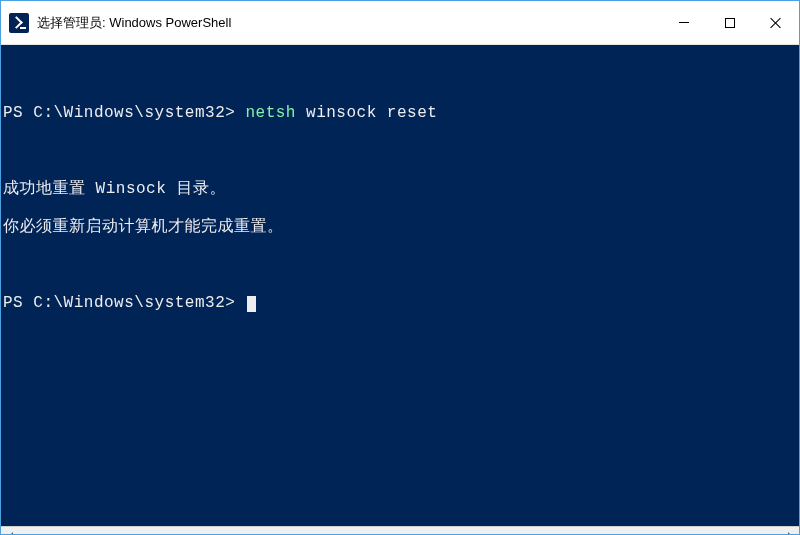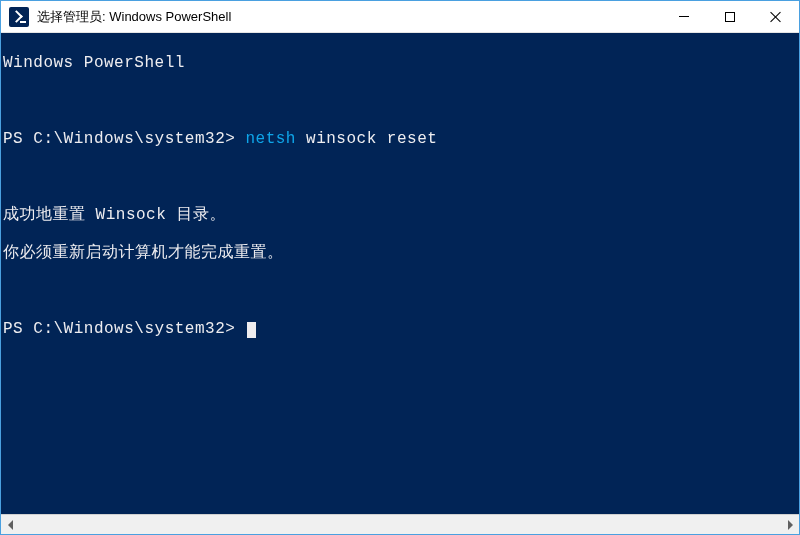--- a/index.html
+++ b/index.html
@@ -16,7 +16,7 @@
       border: 1px solid #4aa0e0;
     }
     .titlebar {
-      height: 32px;
+      height: 44px;
       background: #ffffff;
       display: flex;
       align-items: center;

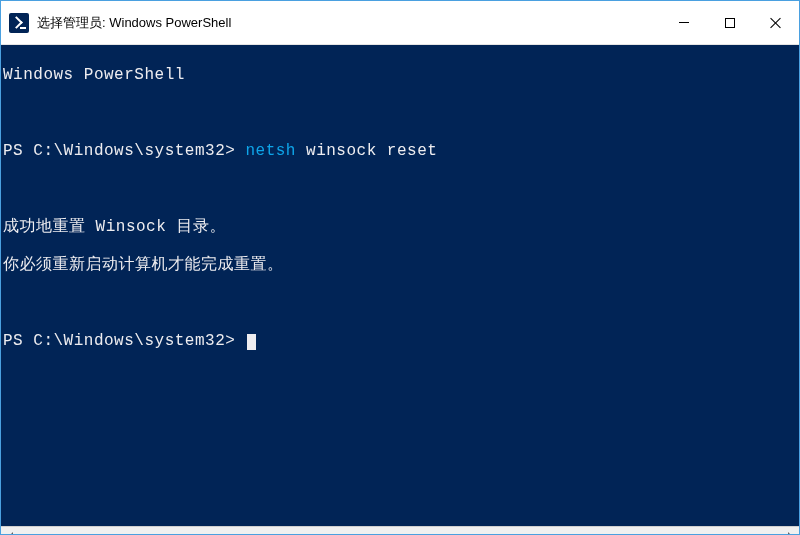--- a/index.html
+++ b/index.html
@@ -181,7 +181,6 @@
 </div>
 
 <div class="terminal">
-<div class="terminal-line">Windows PowerShell</div>
 <div class="terminal-line"></div>
 <div class="terminal-line"><span>PS C:\Windows\system32&gt; </span><span class="cmd-yellow">netsh</span><span> winsock reset</span></div>
 <div class="terminal-line"></div>

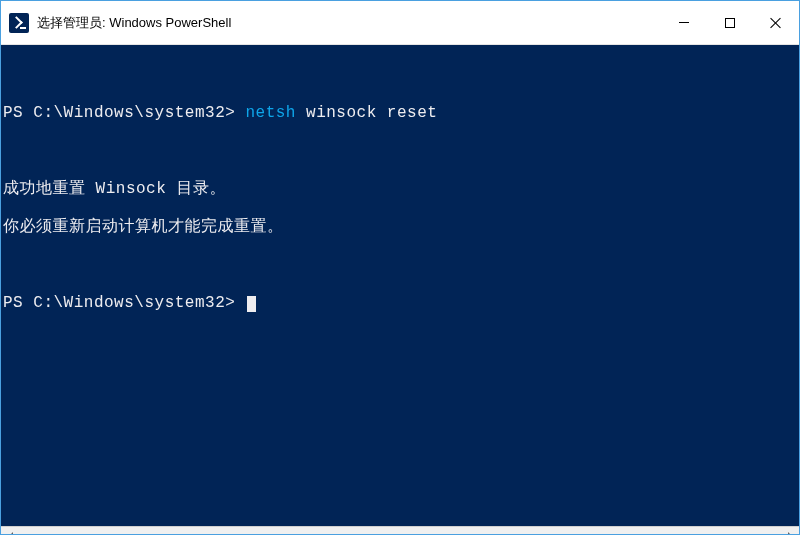--- a/index.html
+++ b/index.html
@@ -116,7 +116,7 @@
       min-height: 19px;
     }
     .cmd-yellow {
-      color: #0ea5e9;
+      color: #86efac;
     }
     .cursor {
       display: inline-block;

